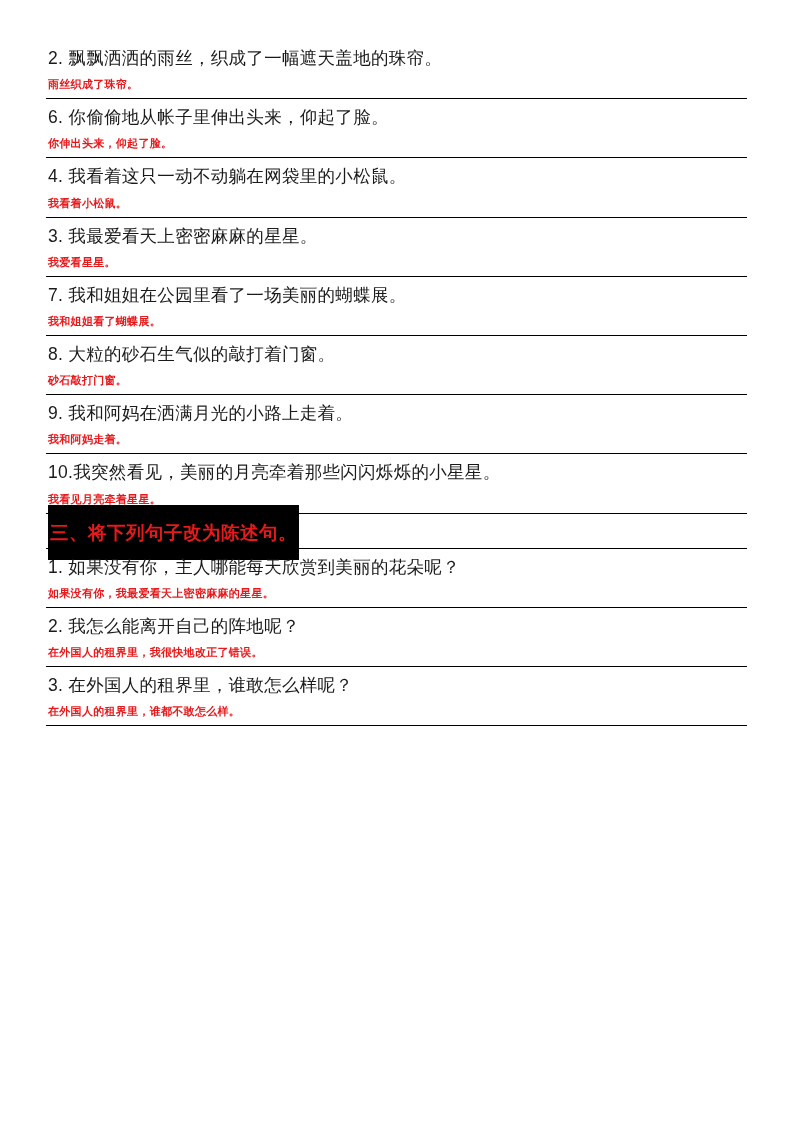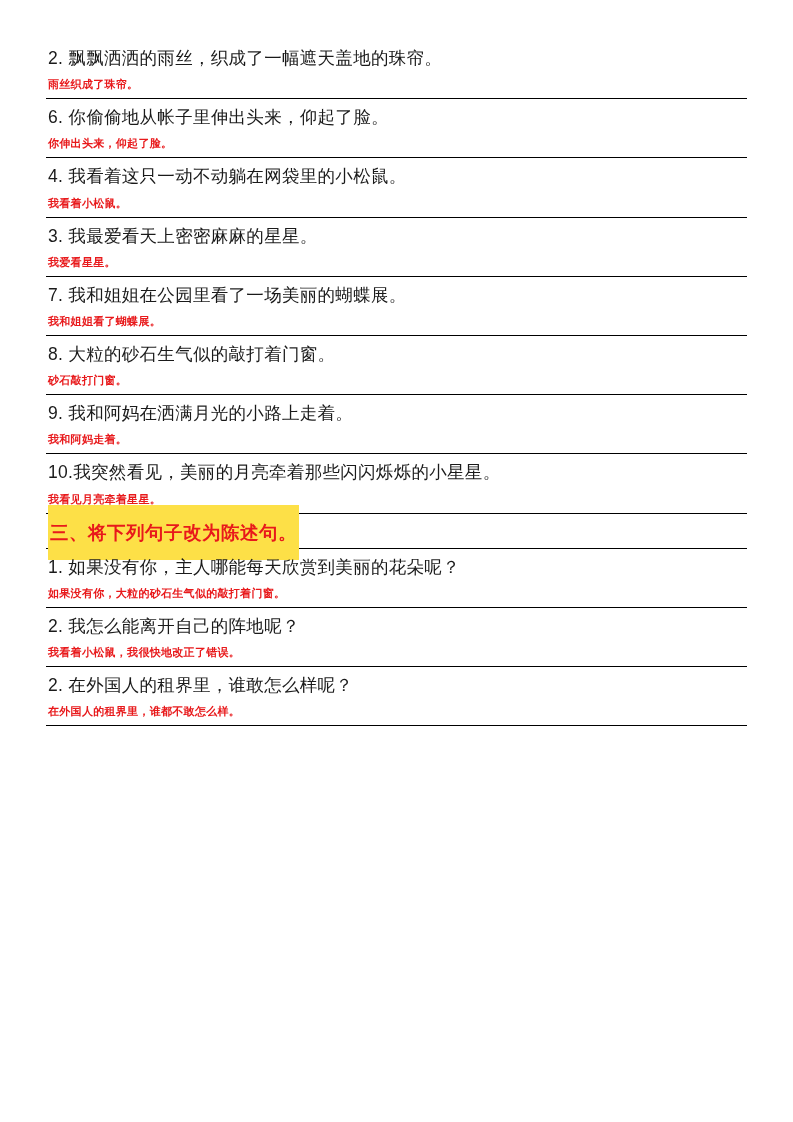--- a/index.html
+++ b/index.html
@@ -56,7 +56,7 @@
     white-space: nowrap;
   }
   .section-heading span.hl {
-    background: #fde047;
+    background: #000000;
     padding: 17px 2px;
   }
 </style>

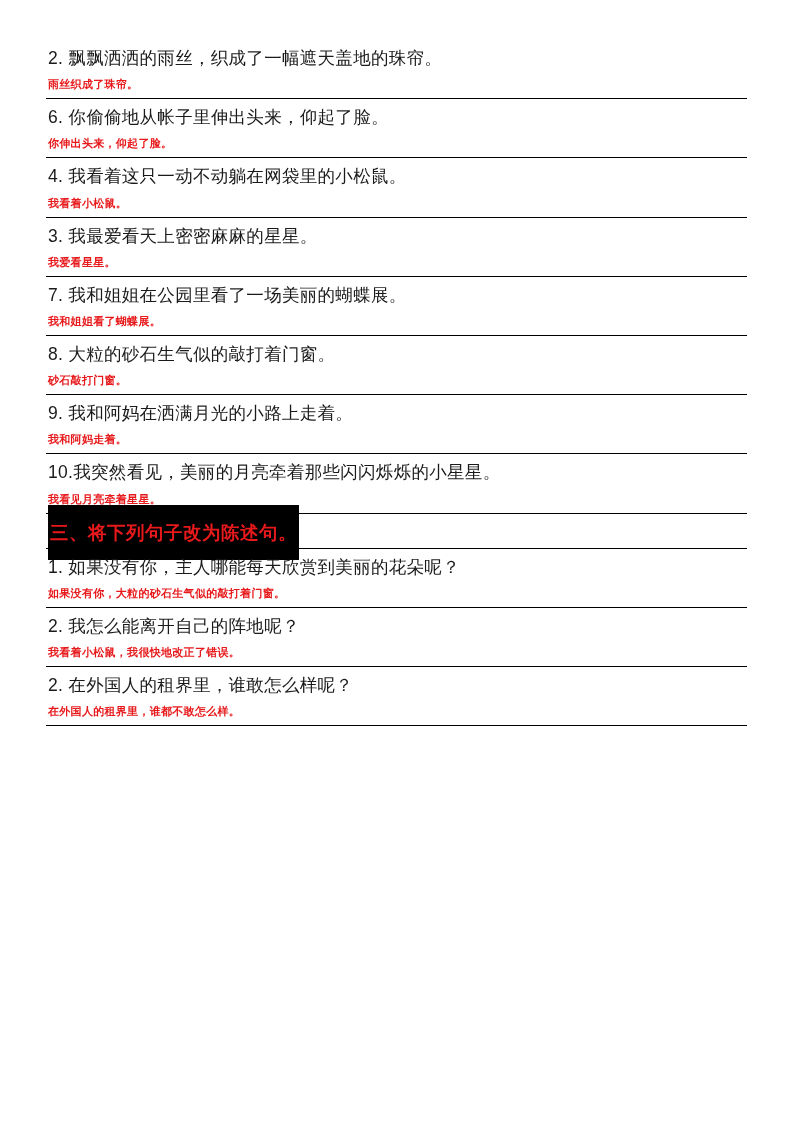--- a/index.html
+++ b/index.html
@@ -111,7 +111,7 @@
 
     <div class="qa-block">
       <div class="q-line">1. 如果没有你，主人哪能每天欣赏到美丽的花朵呢？</div>
-      <div class="a-line">如果没有你，大粒的砂石生气似的敲打着门窗。</div>
+      <div class="a-line">如果没有你，我最爱看天上密密麻麻的星星。</div>
     </div>
 
     <div class="qa-block">

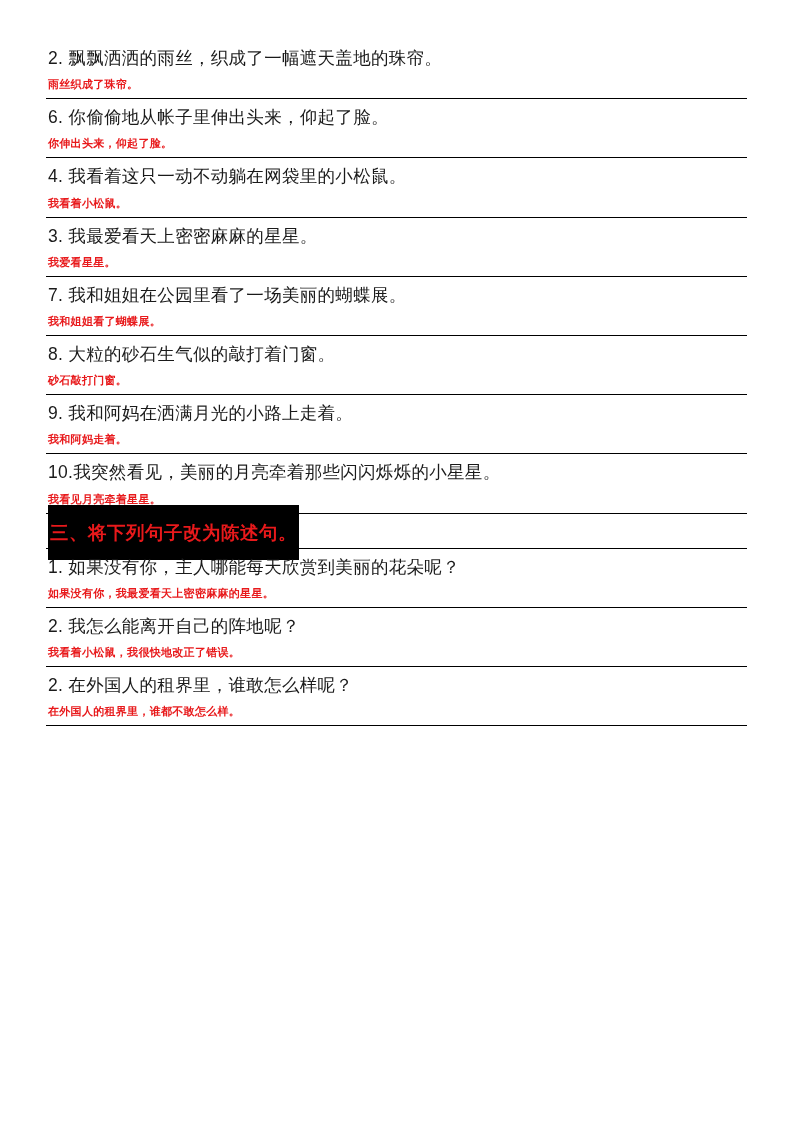--- a/index.html
+++ b/index.html
@@ -116,7 +116,7 @@
 
     <div class="qa-block">
       <div class="q-line">2. 我怎么能离开自己的阵地呢？</div>
-      <div class="a-line">我看着小松鼠，我很快地改正了错误。</div>
+      <div class="a-line">在外国人的租界里，我很快地改正了错误。</div>
     </div>
 
     <div class="qa-block">

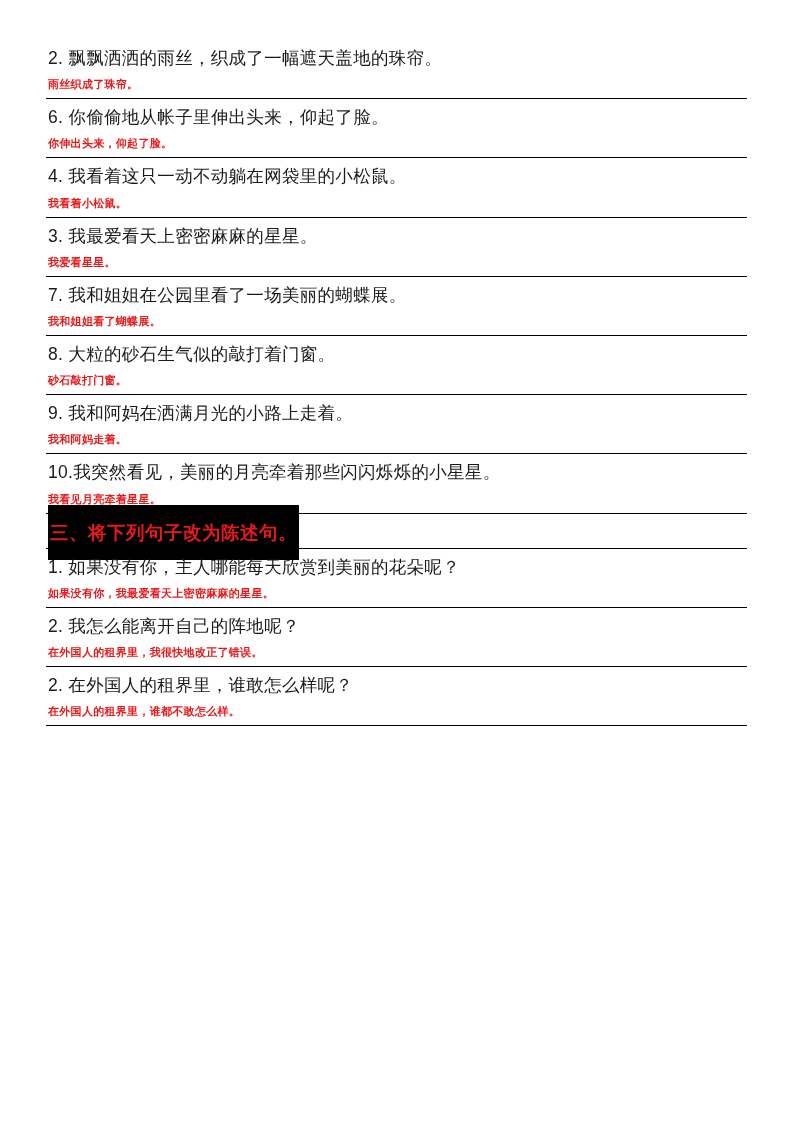--- a/index.html
+++ b/index.html
@@ -120,7 +120,7 @@
     </div>
 
     <div class="qa-block">
-      <div class="q-line">2. 在外国人的租界里，谁敢怎么样呢？</div>
+      <div class="q-line">3. 在外国人的租界里，谁敢怎么样呢？</div>
       <div class="a-line">在外国人的租界里，谁都不敢怎么样。</div>
     </div>
 

